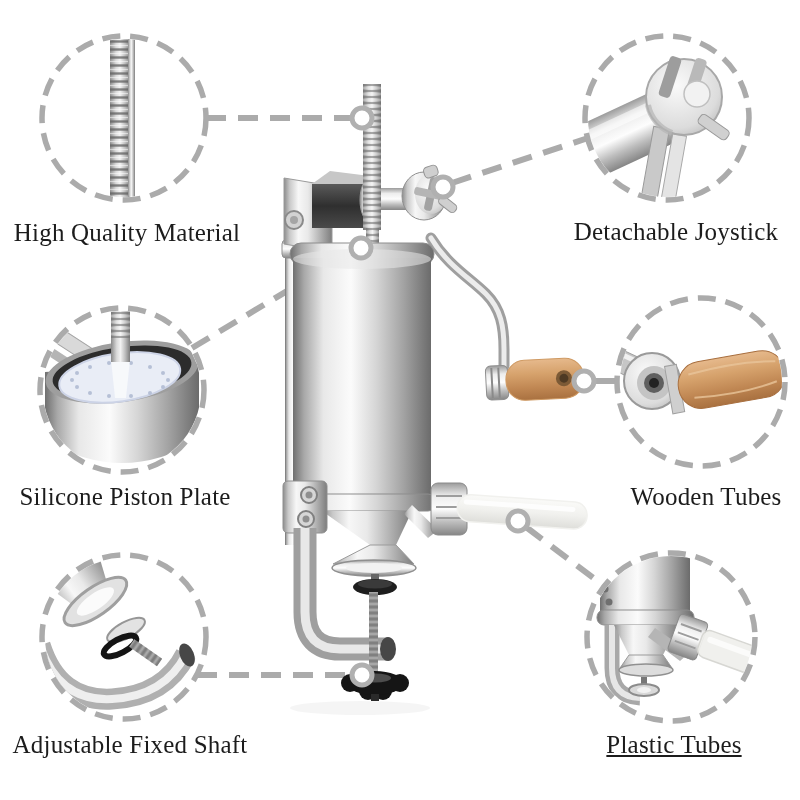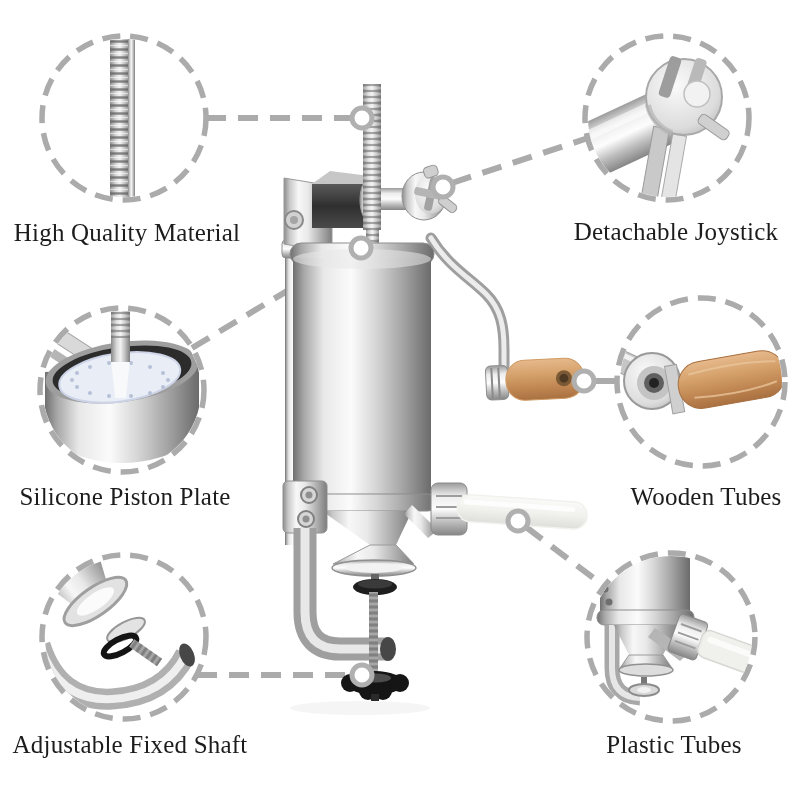--- a/index.html
+++ b/index.html
@@ -347,7 +347,7 @@
   <div class="label" style="left:676px; top:218px;">Detachable Joystick</div>
   <div class="label" style="left:706px; top:483px;">Wooden Tubes</div>
   <div class="label" style="left:130px; top:731px;text-align:right;">Adjustable Fixed Shaft</div>
-  <div class="label" style="left:674px; top:731px;">Plastic Tubes</div>
+  <div class="label" style="left:674px; top:731px;text-decoration:underline;">Plastic Tubes</div>
 </div>
 
 </body></html>

